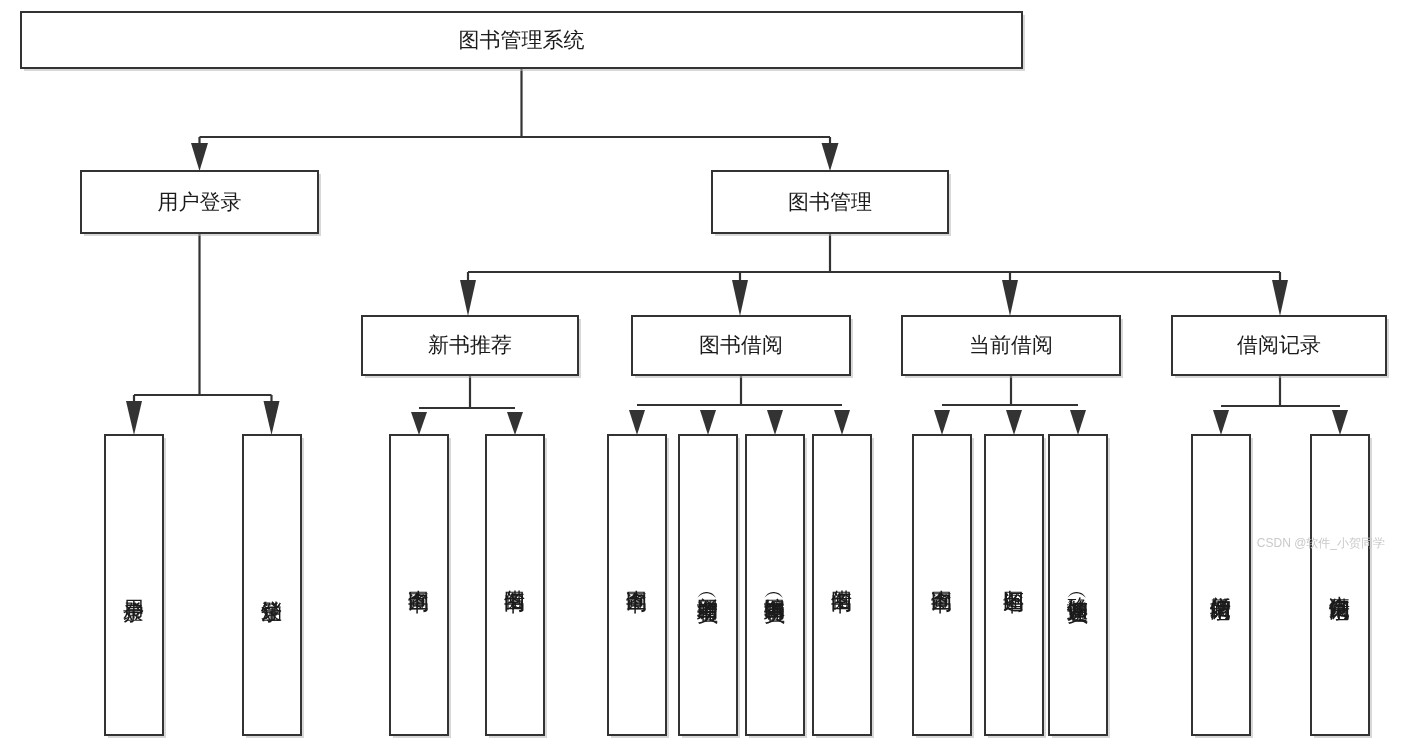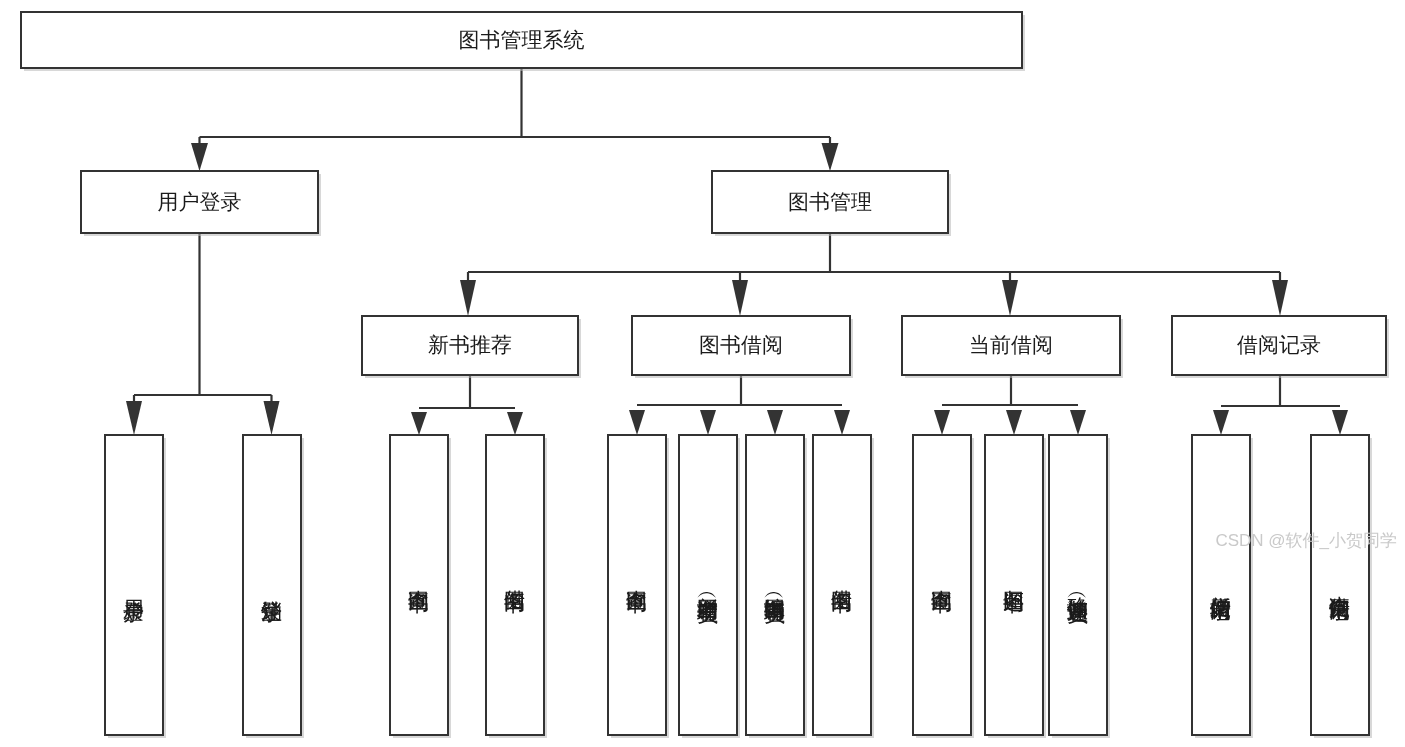--- a/index.html
+++ b/index.html
@@ -63,10 +63,10 @@
   }
   .watermark {
     position: absolute;
-    right: 8px;
+    right: 20px;
     bottom: 4px;
     font-family: "Liberation Sans", "DejaVu Sans", sans-serif;
-    font-size: 17px;
+    font-size: 12px;
     color: #c9c9c9;
     white-space: nowrap;
     user-select: none;

